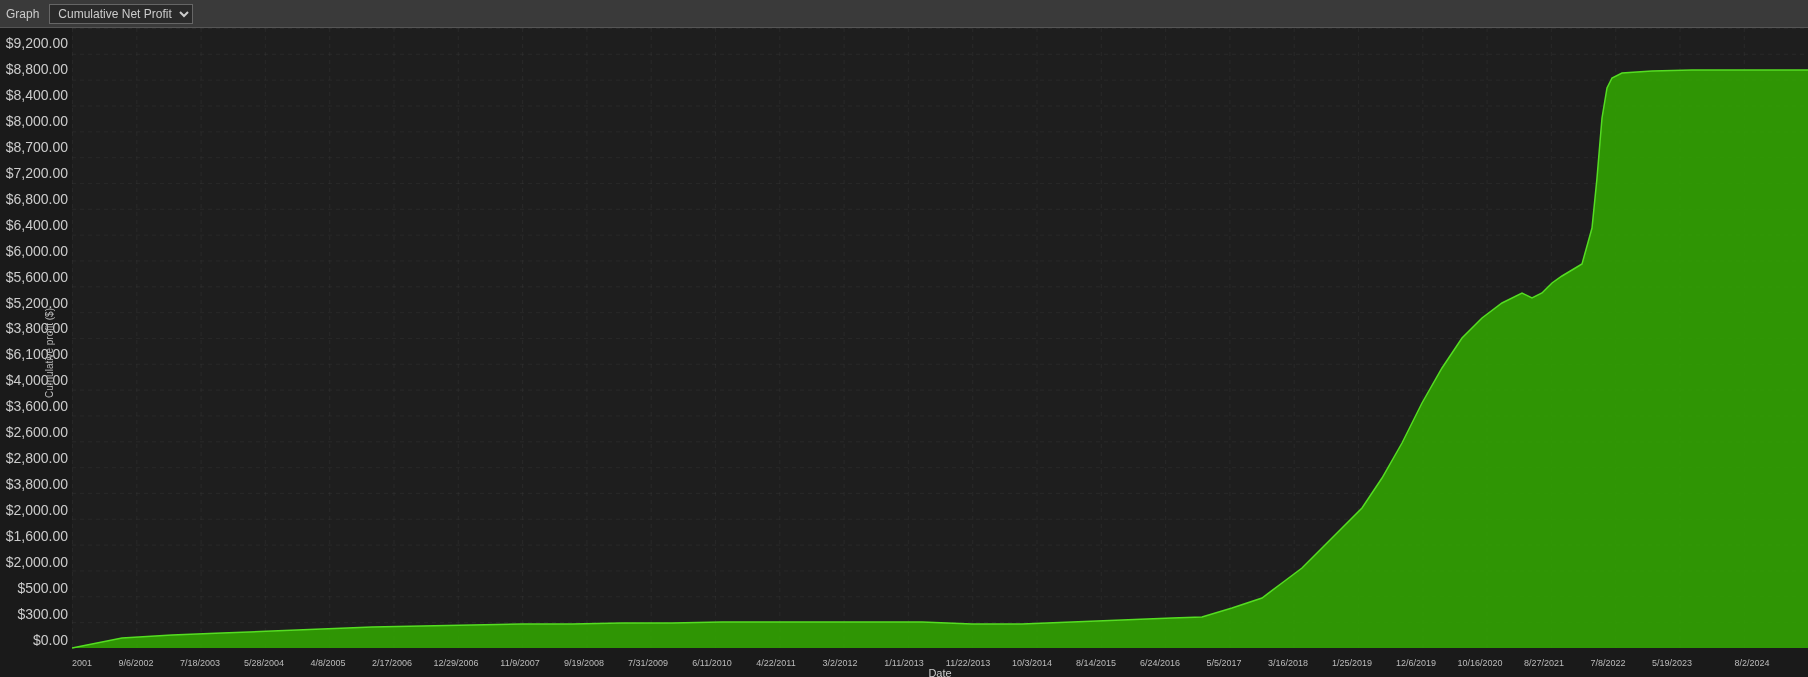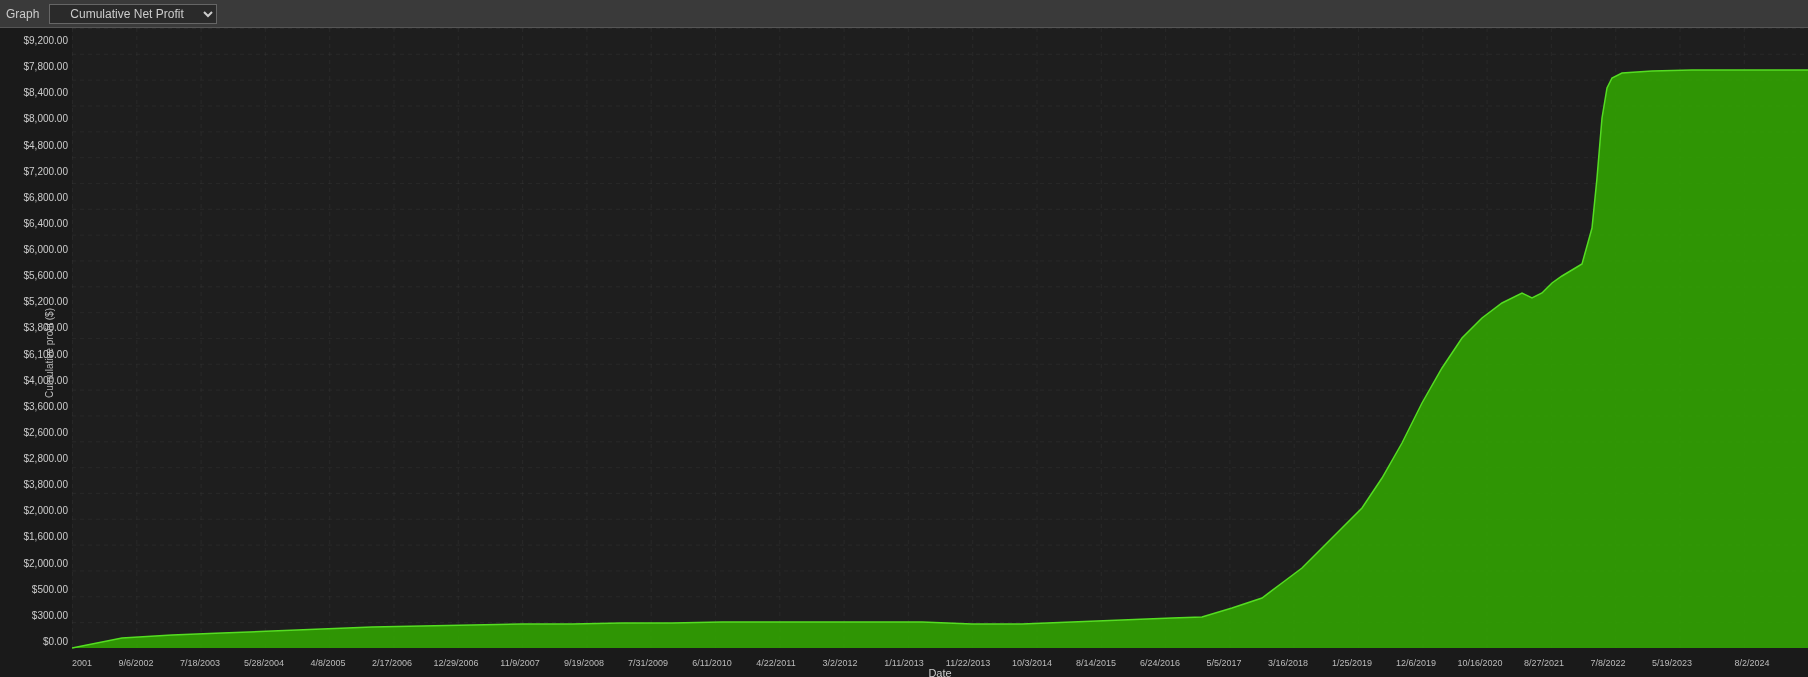--- a/index.html
+++ b/index.html
@@ -28,7 +28,7 @@
       color: #ccc;
       border: 1px solid #666;
       font-size: 12px;
-      padding: 1px 16px;
+      padding: 1px 4px;
       height: 20px;
     }
     .chart-container {

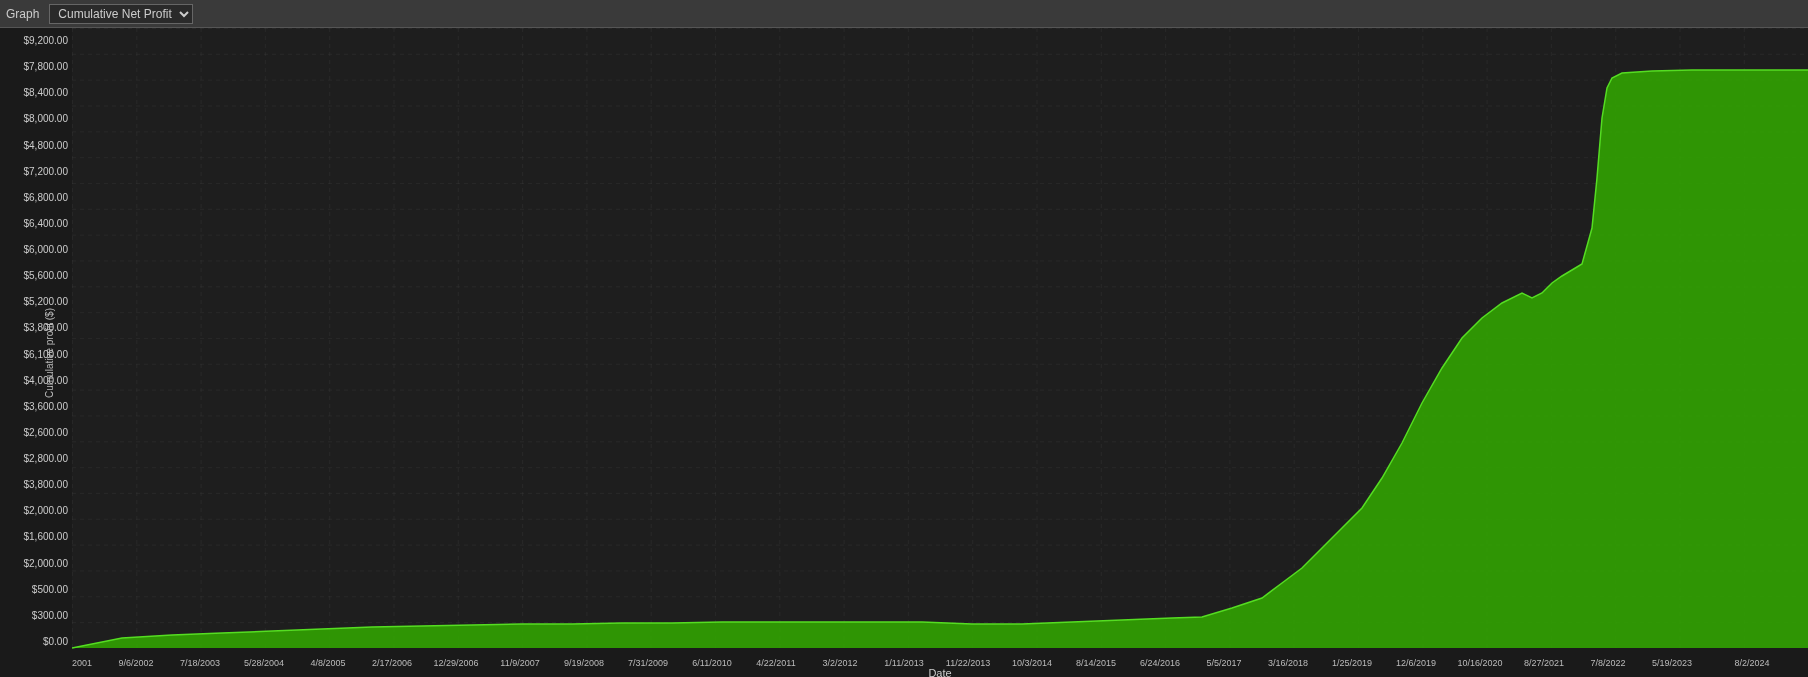--- a/index.html
+++ b/index.html
@@ -51,7 +51,7 @@
     }
     .y-label {
       color: #ccc;
-      font-size: 10px;
+      font-size: 14px;
       text-align: center;
       line-height: 1;
     }

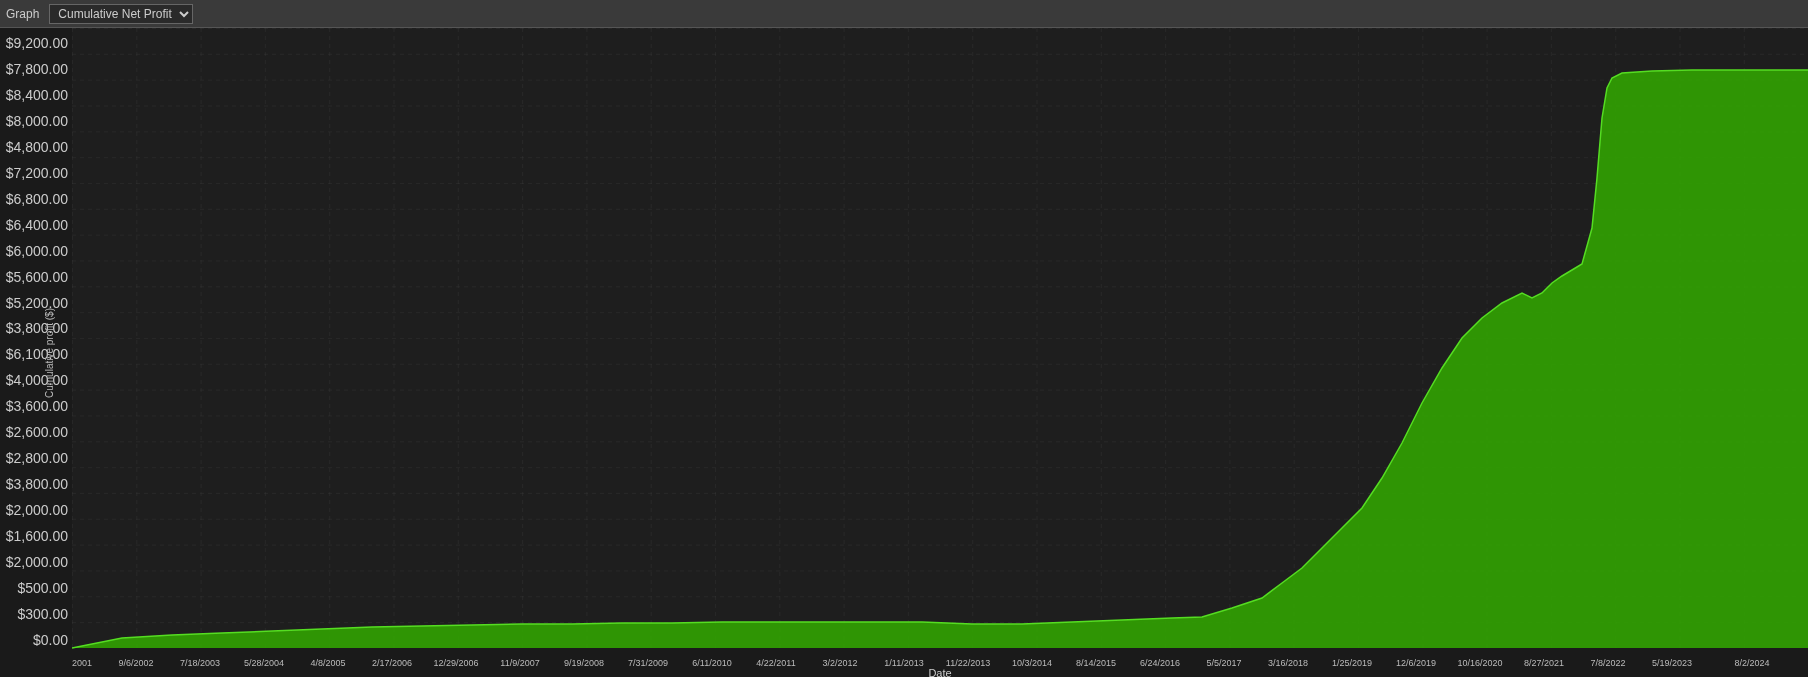--- a/index.html
+++ b/index.html
@@ -78,7 +78,7 @@
   <div class="y-axis">
     <div style="position:absolute;left:4px;top:50%;transform:translateY(-50%) rotate(-90deg);color:#bbb;font-size:10px;white-space:nowrap;transform-origin:center center;">Cumulative profit ($)</div>
     <div class="y-label">$9,200.00</div>
-    <div class="y-label">$7,800.00</div>
+    <div class="y-label">$8,800.00</div>
     <div class="y-label">$8,400.00</div>
     <div class="y-label">$8,000.00</div>
     <div class="y-label">$4,800.00</div>

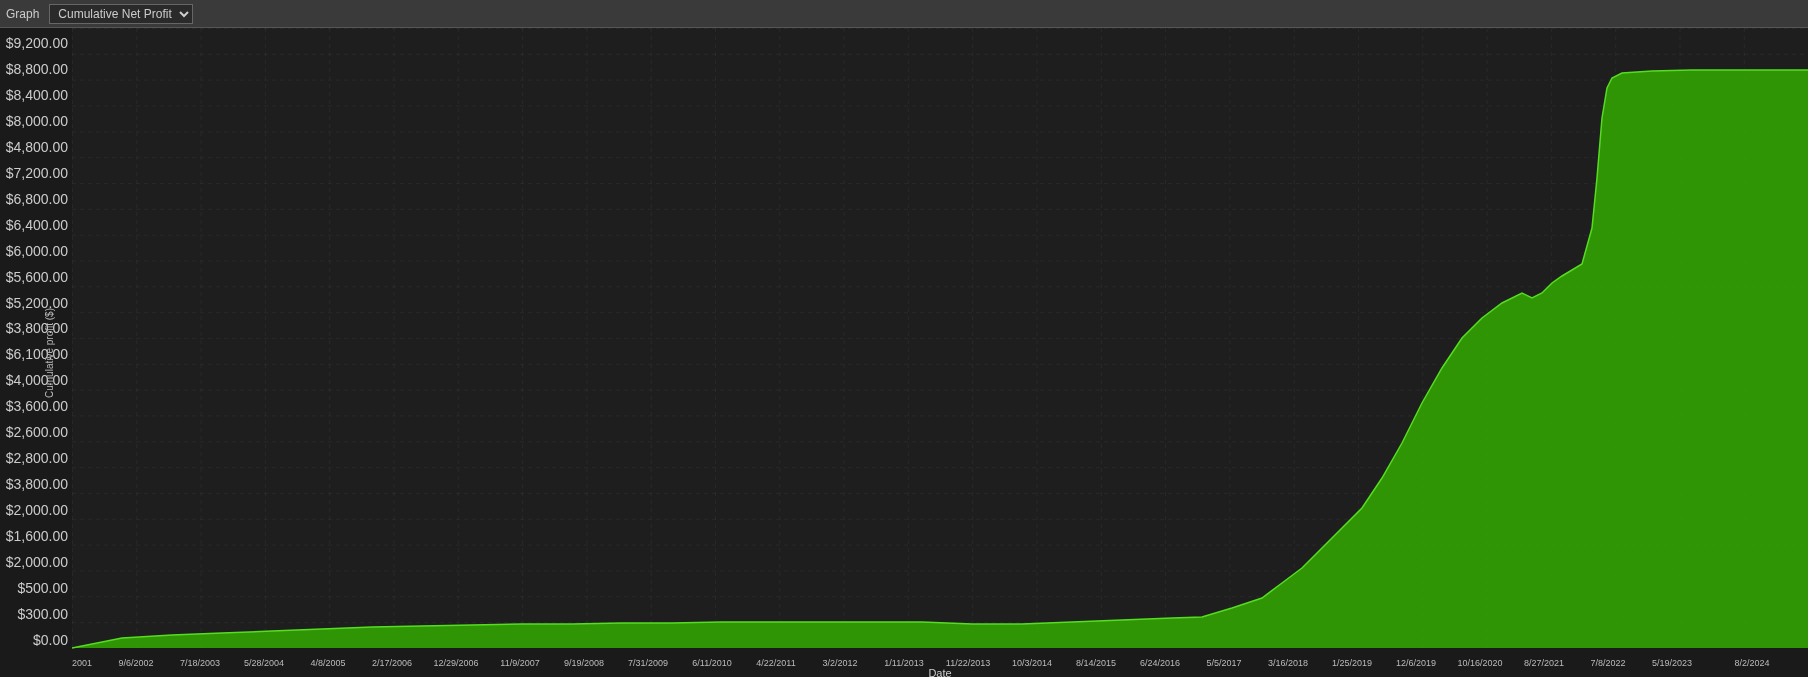--- a/index.html
+++ b/index.html
@@ -81,7 +81,7 @@
     <div class="y-label">$8,800.00</div>
     <div class="y-label">$8,400.00</div>
     <div class="y-label">$8,000.00</div>
-    <div class="y-label">$4,800.00</div>
+    <div class="y-label">$8,700.00</div>
     <div class="y-label">$7,200.00</div>
     <div class="y-label">$6,800.00</div>
     <div class="y-label">$6,400.00</div>

